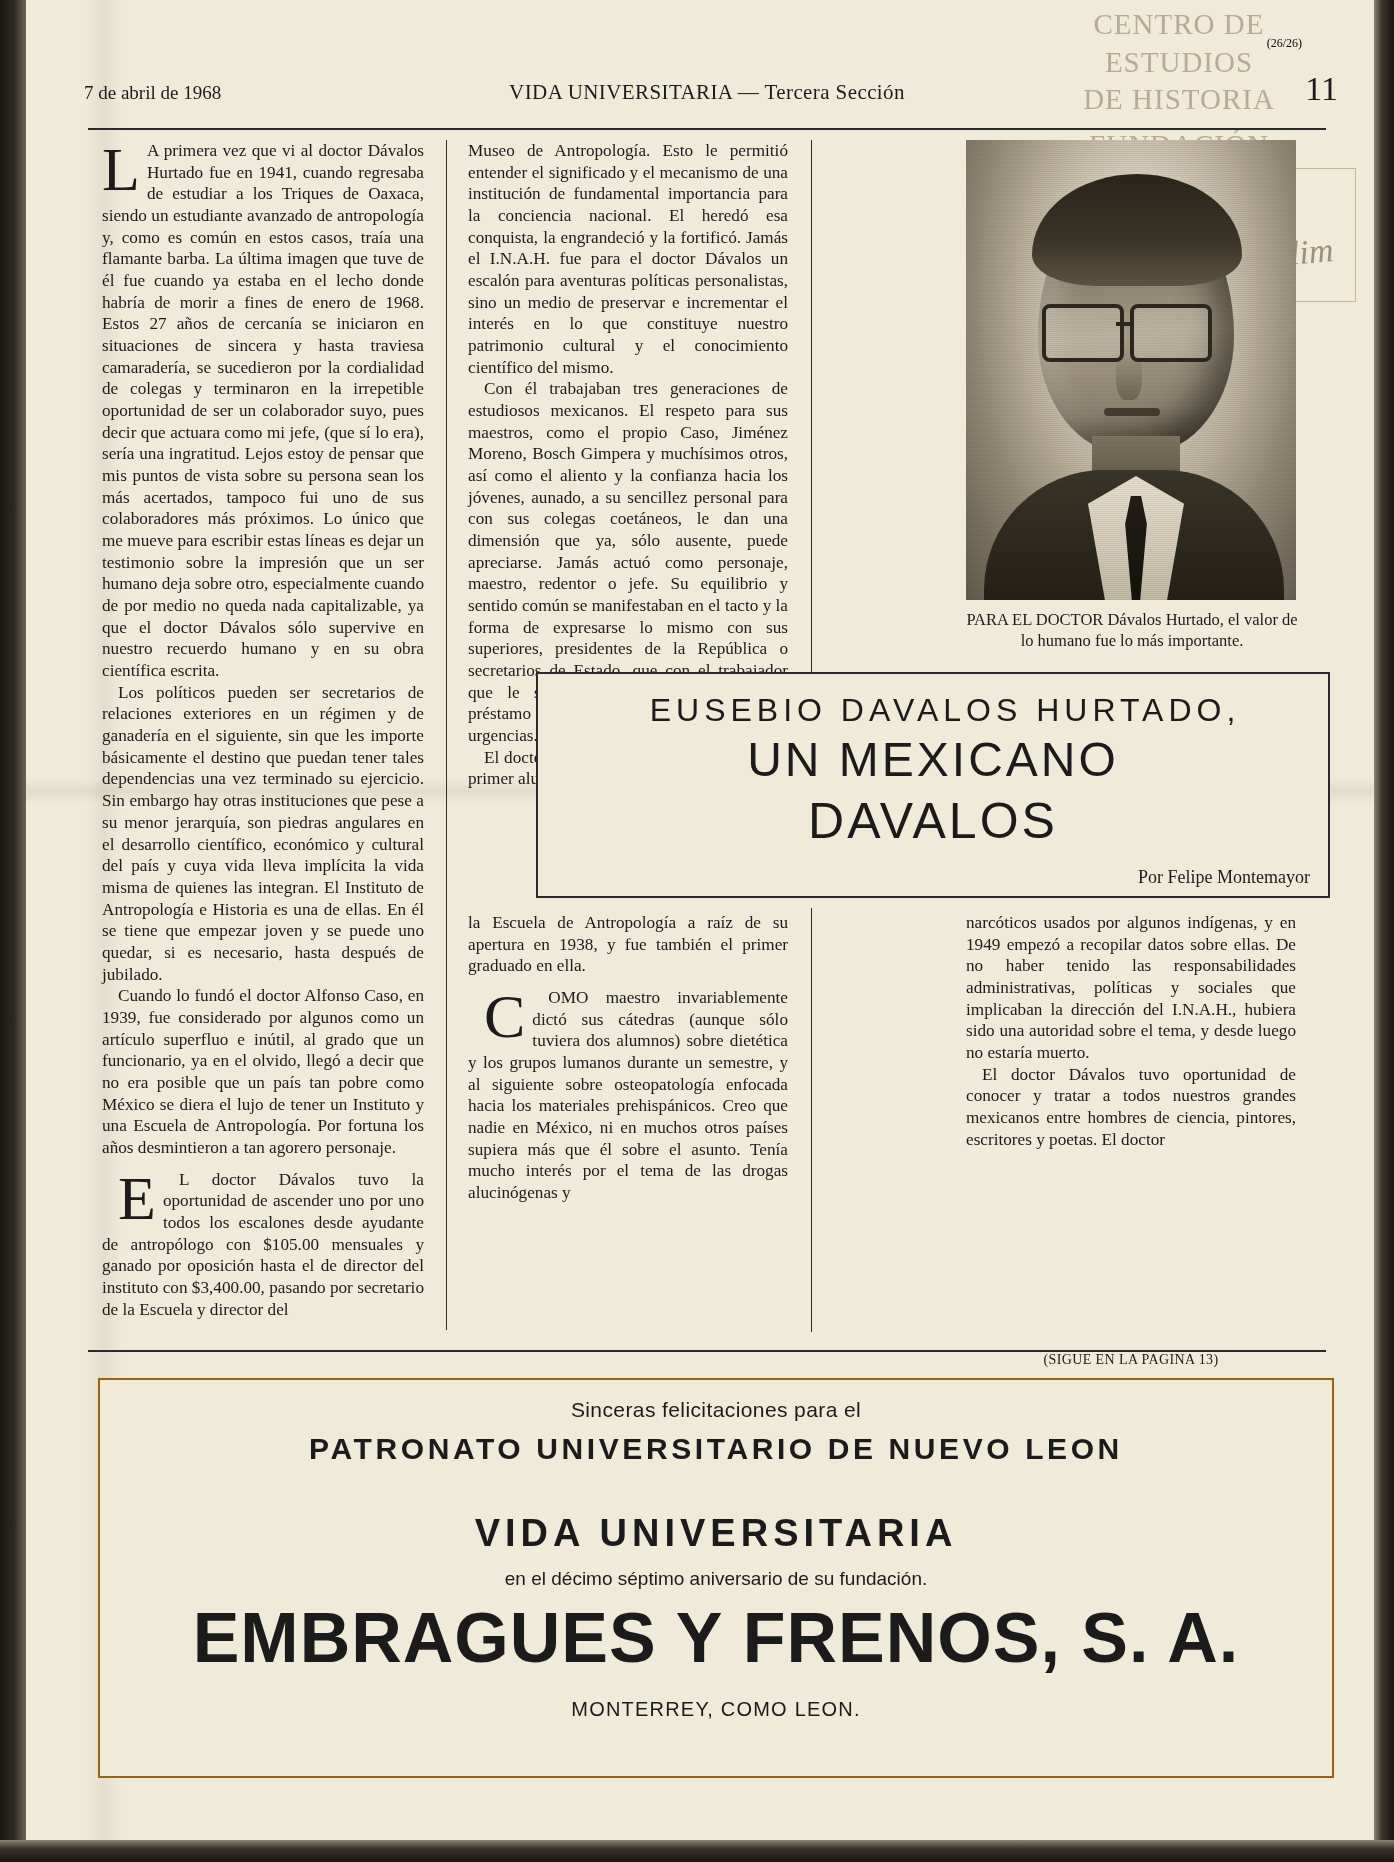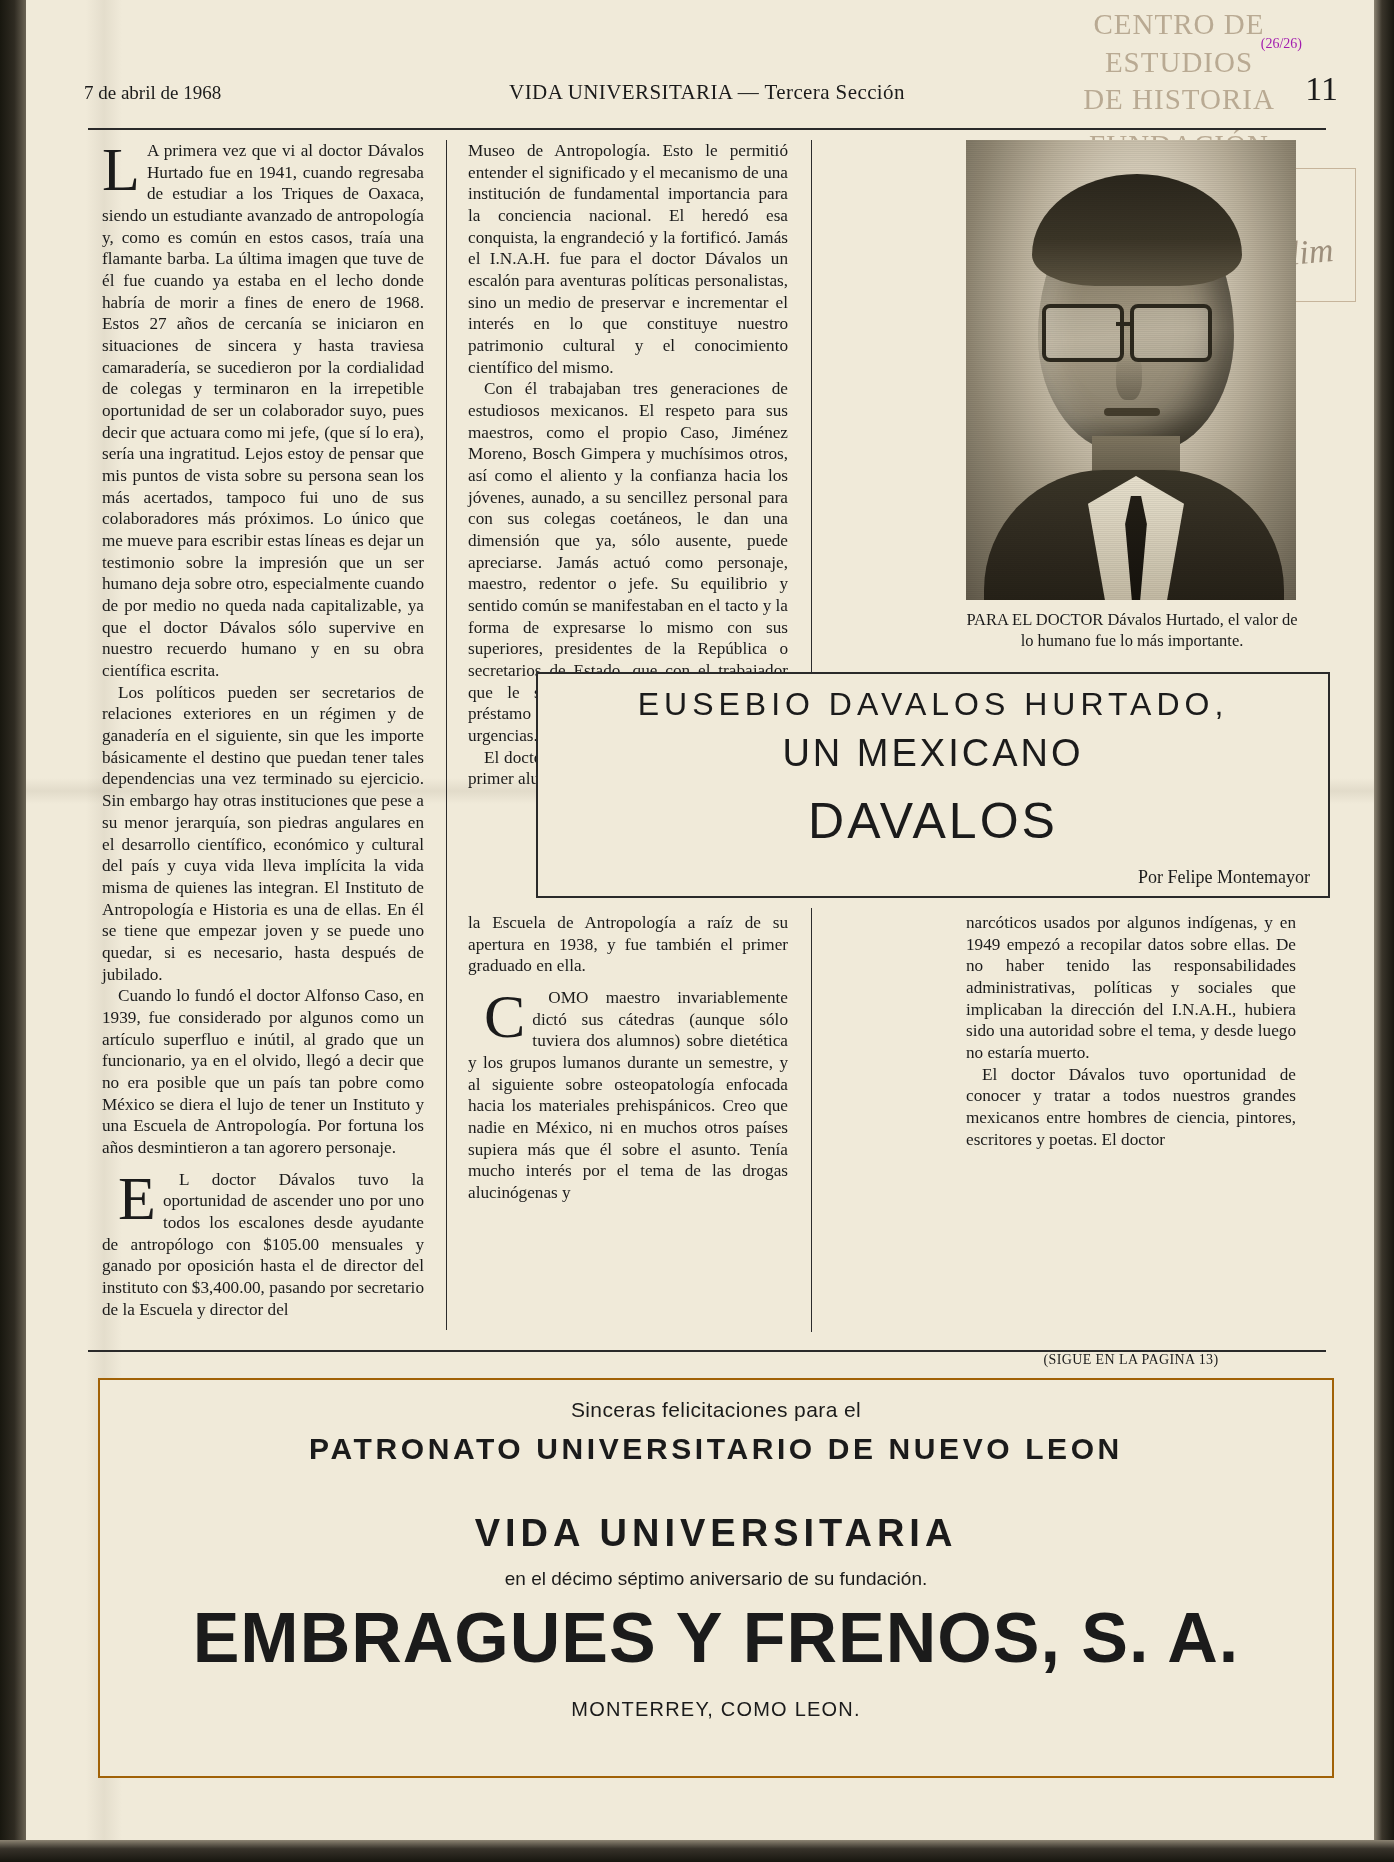--- a/index.html
+++ b/index.html
@@ -86,8 +86,8 @@
   .stamp-note {
     position: absolute;
     right: 72px; top: 36px;
-    font-size: 14px;
-    color: #a21caf;
+    font-size: 12px;
+    color: #000000;
     font-family: "Liberation Serif", serif;
     pointer-events: none;
   }

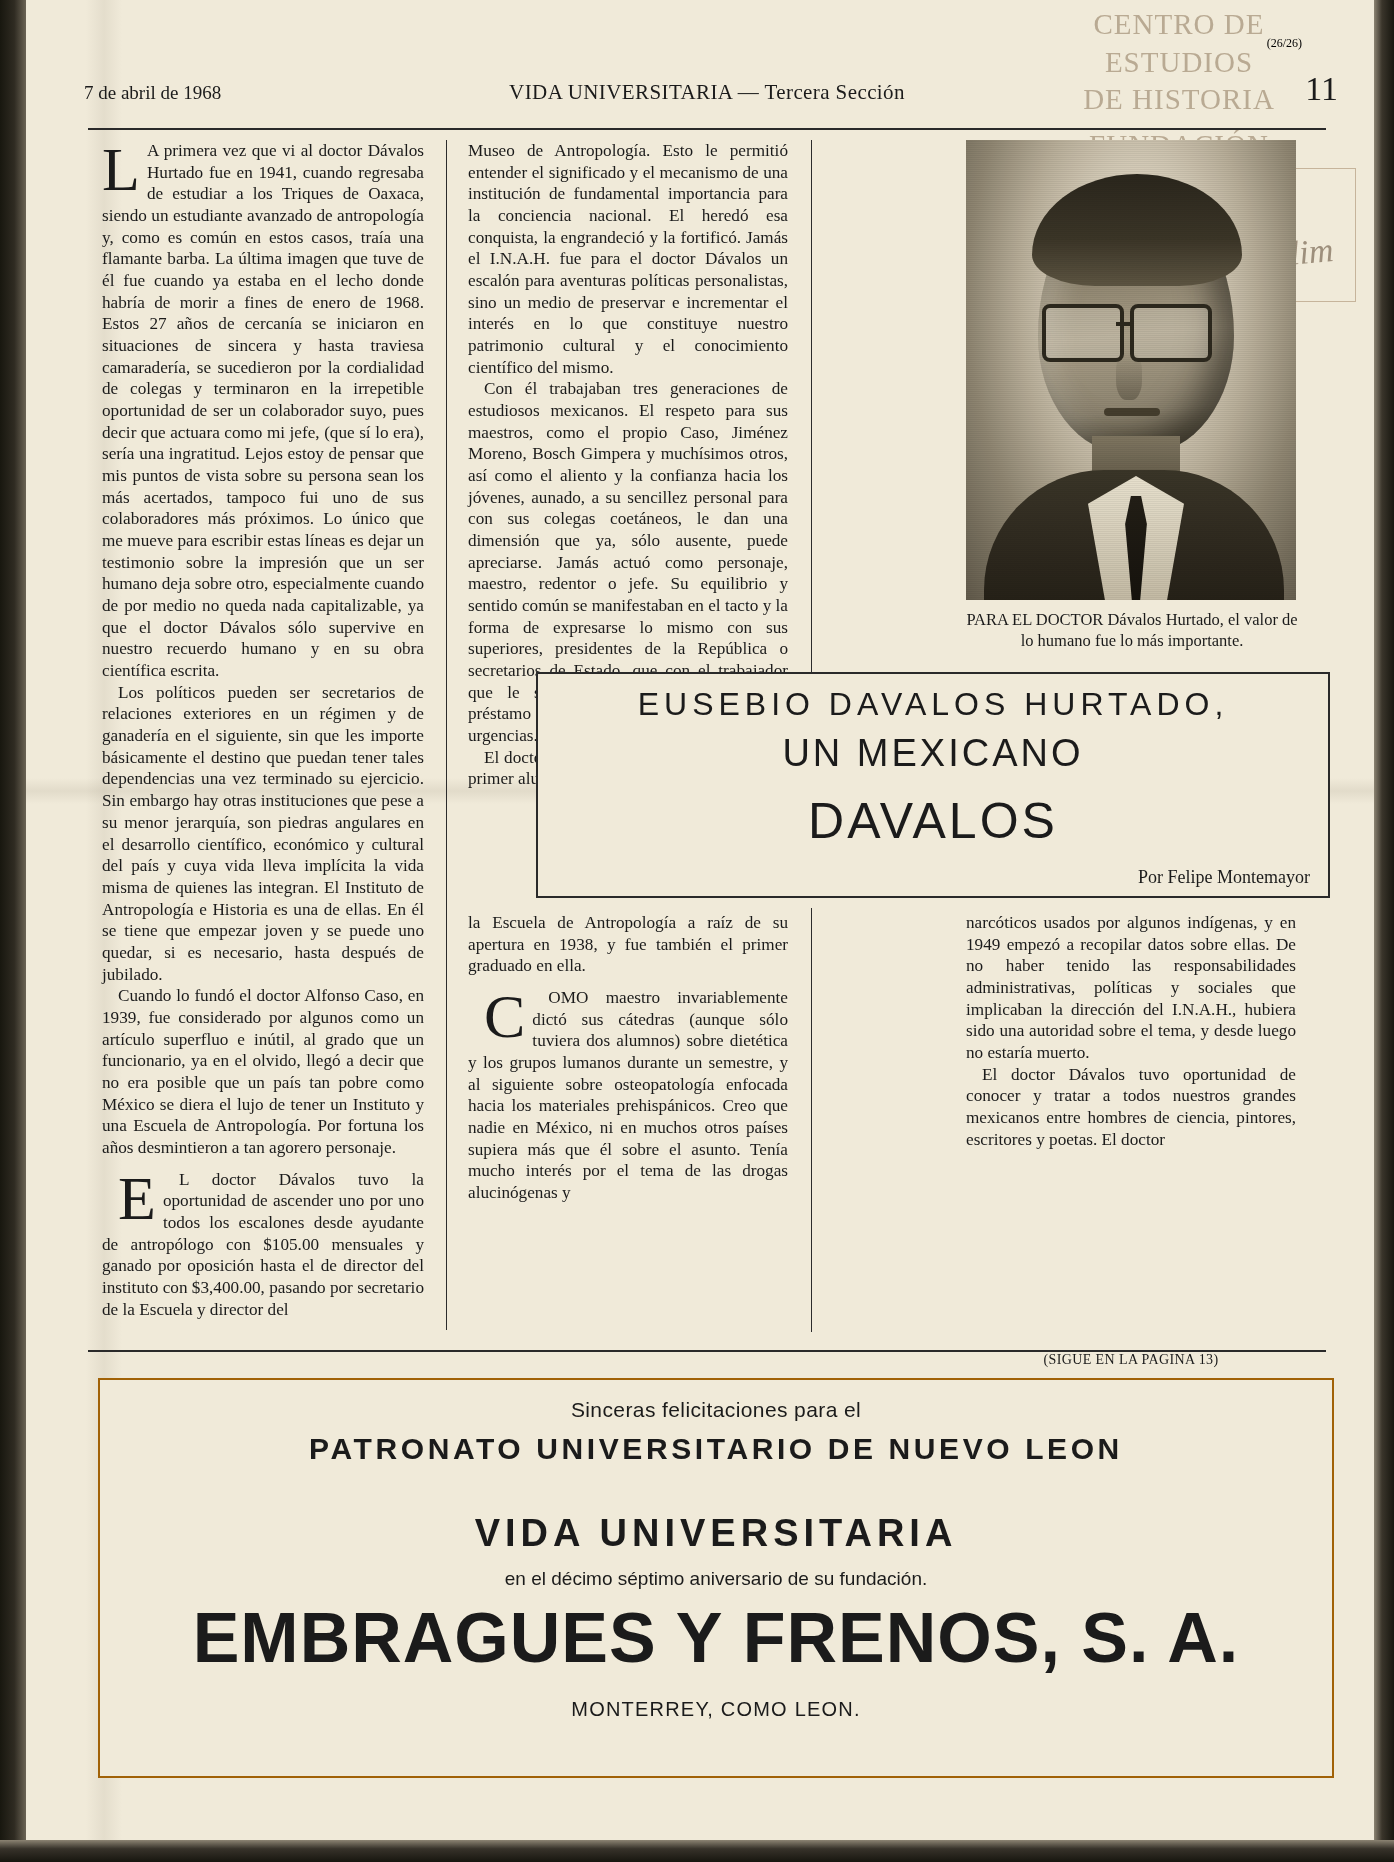--- a/index.html
+++ b/index.html
@@ -233,11 +233,12 @@
     background: #f0ead9;
   }
   .hl1 {
-    position: absolute; left: 0; top: 12px; width: 790px;
+    position: absolute; left: 0; top: 18px; width: 790px;
     text-align: center;
     font-family: "Liberation Sans", sans-serif;
     font-size: 32px;
     letter-spacing: 5px;
+    padding-left: 12px;
   }
   .hl2 {
     position: absolute; left: 0; top: 58px; width: 790px;

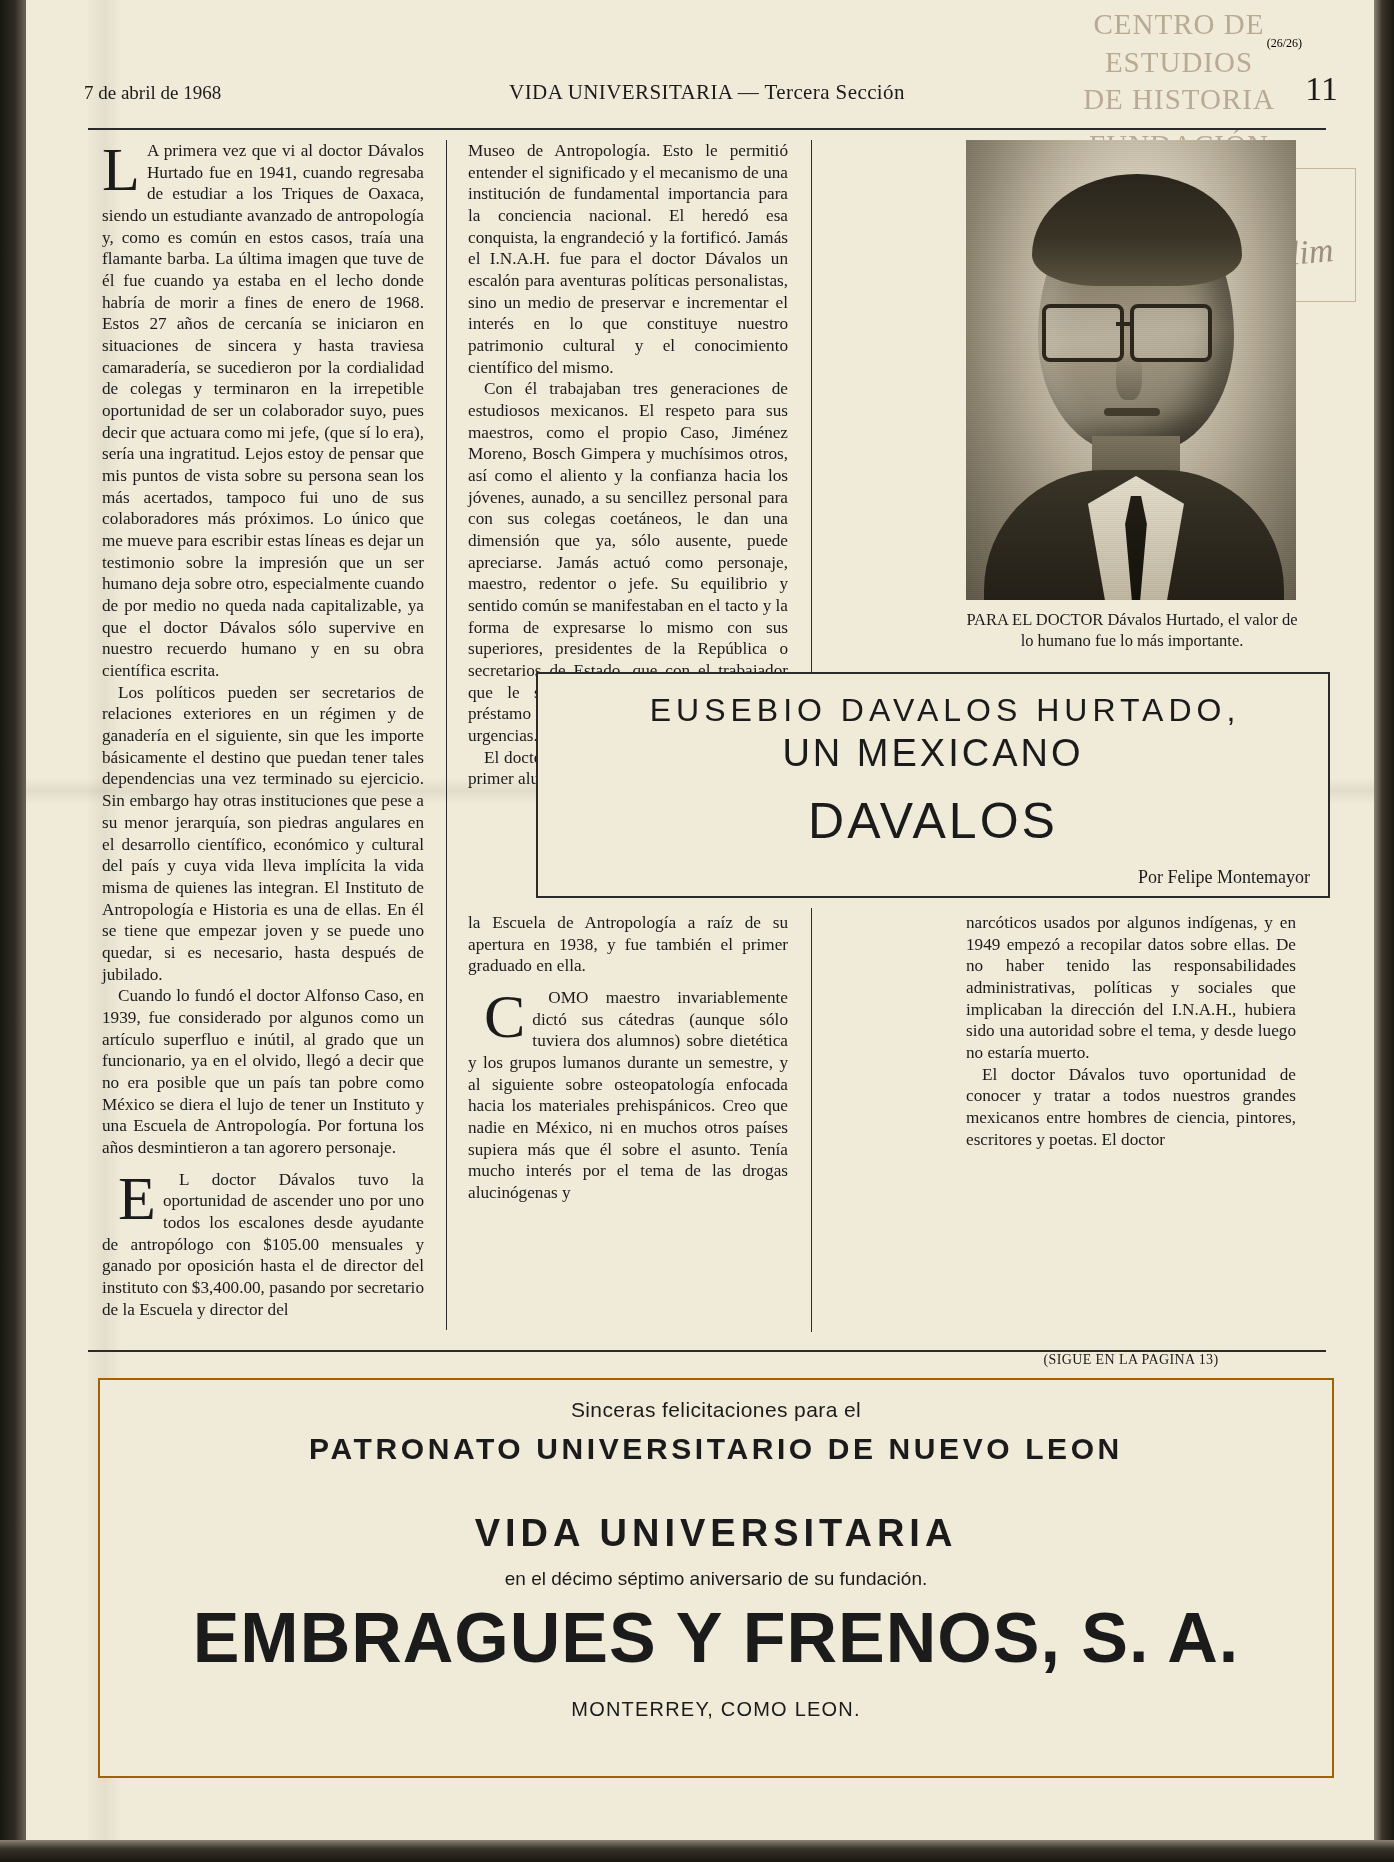--- a/index.html
+++ b/index.html
@@ -244,7 +244,7 @@
     position: absolute; left: 0; top: 58px; width: 790px;
     text-align: center;
     font-family: "Liberation Sans", sans-serif;
-    font-size: 38px;
+    font-size: 48px;
     letter-spacing: 3px;
   }
   .hl3 {

